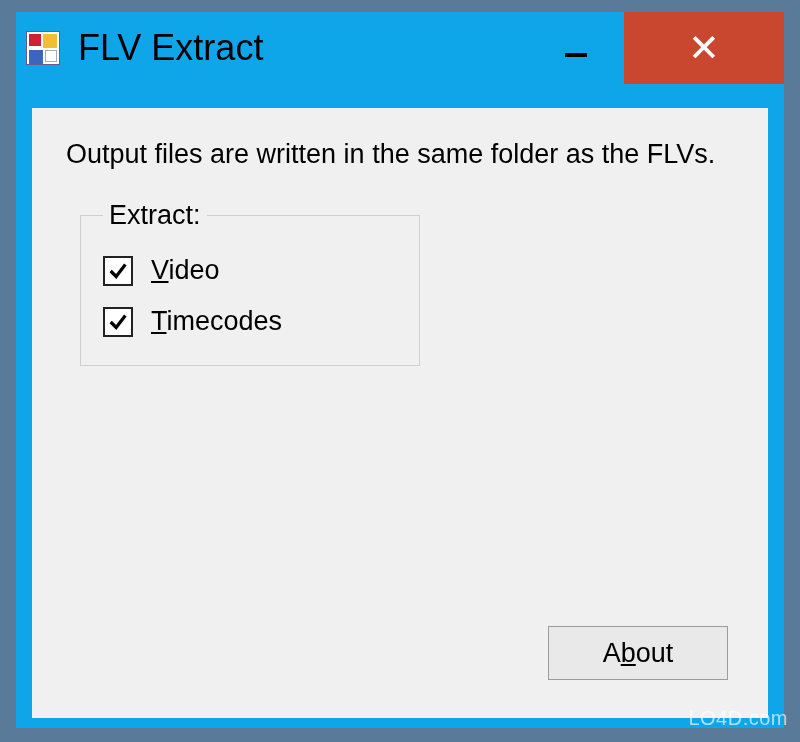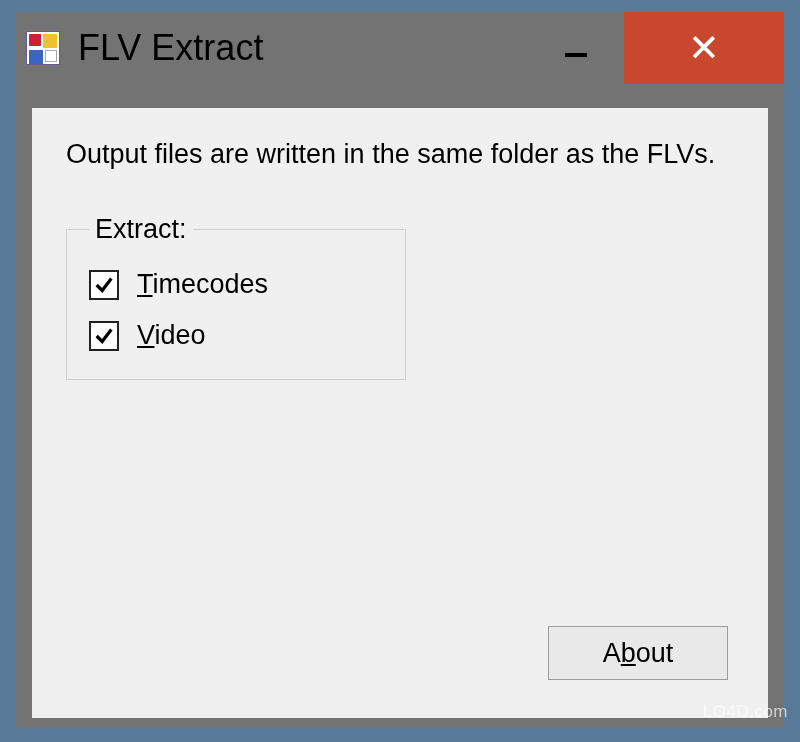--- a/index.html
+++ b/index.html
@@ -20,7 +20,7 @@
     top: 12px;
     width: 768px;
     height: 716px;
-    background: #737373;
+    background: #0ea5e9;
   }
   .titlebar {
     height: 72px;

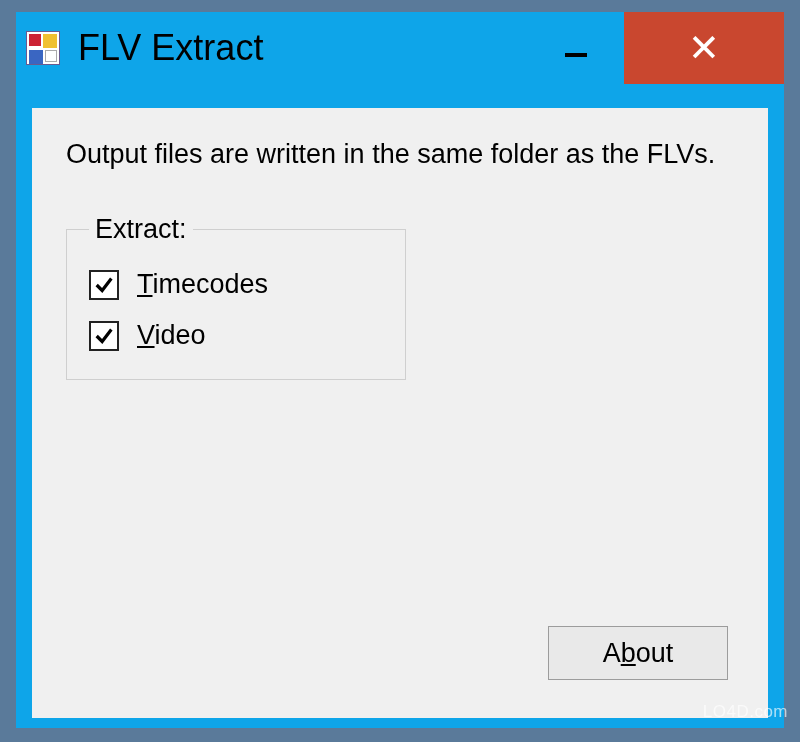--- a/index.html
+++ b/index.html
@@ -95,7 +95,7 @@
   }
   .instr2 {
     line-height: 1.35;
-    margin-bottom: 42px;
+    margin-bottom: 28px;
   }
   fieldset.extract {
     border: 1px solid #cfcfcf;

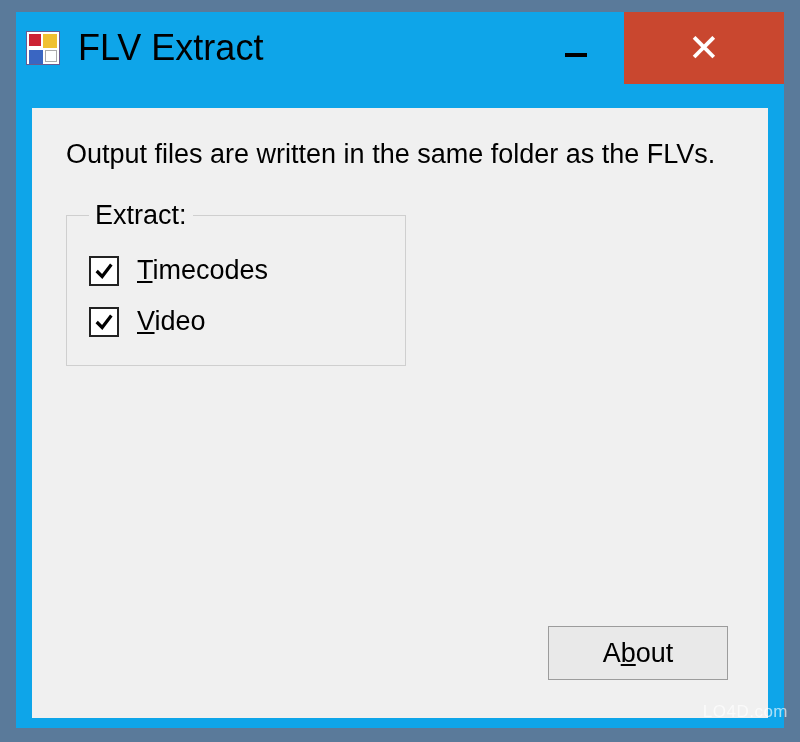--- a/index.html
+++ b/index.html
@@ -101,7 +101,7 @@
     border: 1px solid #cfcfcf;
     padding: 14px 22px 18px 22px;
     width: 340px;
-    margin: 0;
+    margin: 14px;
   }
   fieldset.extract legend {
     padding: 0 6px;

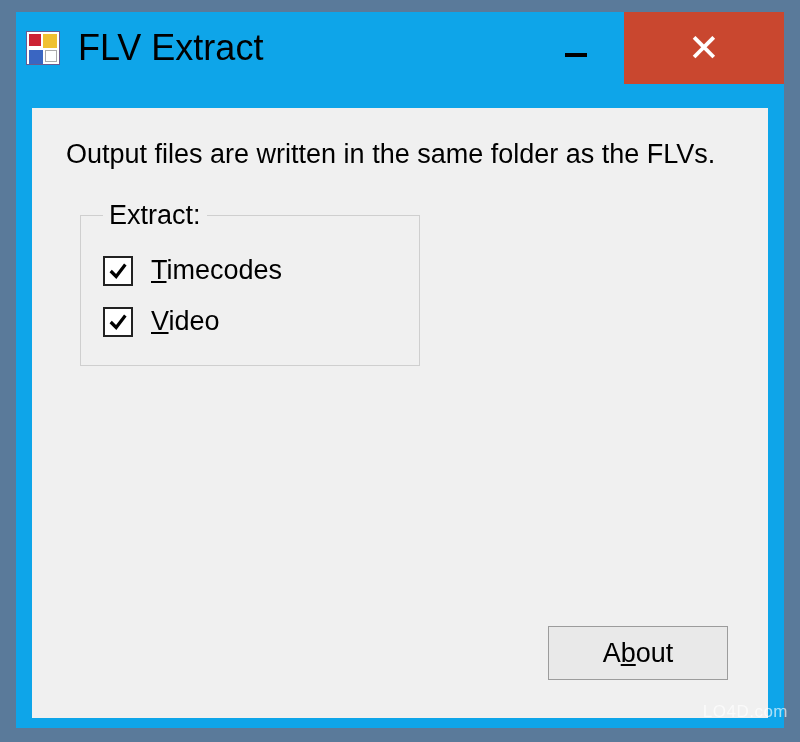--- a/index.html
+++ b/index.html
@@ -186,7 +186,7 @@
               <path d="M4 12 L10 18 L20 5" stroke="#000" stroke-width="3.5" fill="none"></path>
             </svg>
         </div>
-        <span class="chk-label"><span></span><span class="ul">T</span><span>imecodes</span></span>
+        <span class="chk-label"><span></span><span class="ul">V</span><span>ideo</span></span>
       </div>
 
       <div class="chk-row">
@@ -195,7 +195,7 @@
               <path d="M4 12 L10 18 L20 5" stroke="#000" stroke-width="3.5" fill="none"></path>
             </svg>
         </div>
-        <span class="chk-label"><span></span><span class="ul">V</span><span>ideo</span></span>
+        <span class="chk-label"><span></span><span class="ul">T</span><span>imecodes</span></span>
       </div>
 
     </fieldset>

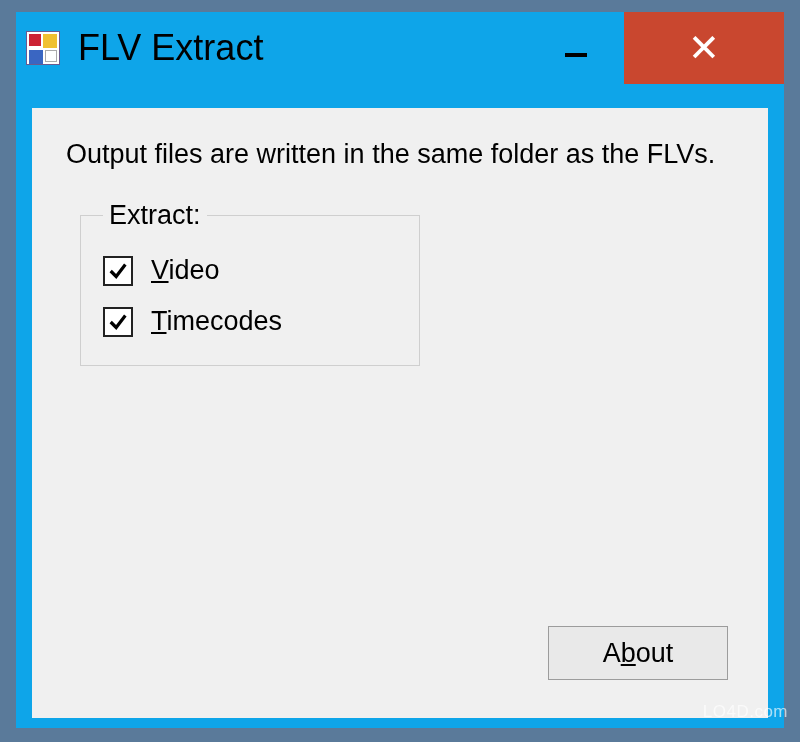--- a/index.html
+++ b/index.html
@@ -142,8 +142,8 @@
   .watermark {
     position: absolute;
     right: 12px;
-    bottom: 20px;
-    font-size: 17px;
+    bottom: 12px;
+    font-size: 20px;
     color: rgba(255,255,255,0.65);
     letter-spacing: 0.5px;
     font-family: Arial, sans-serif;

